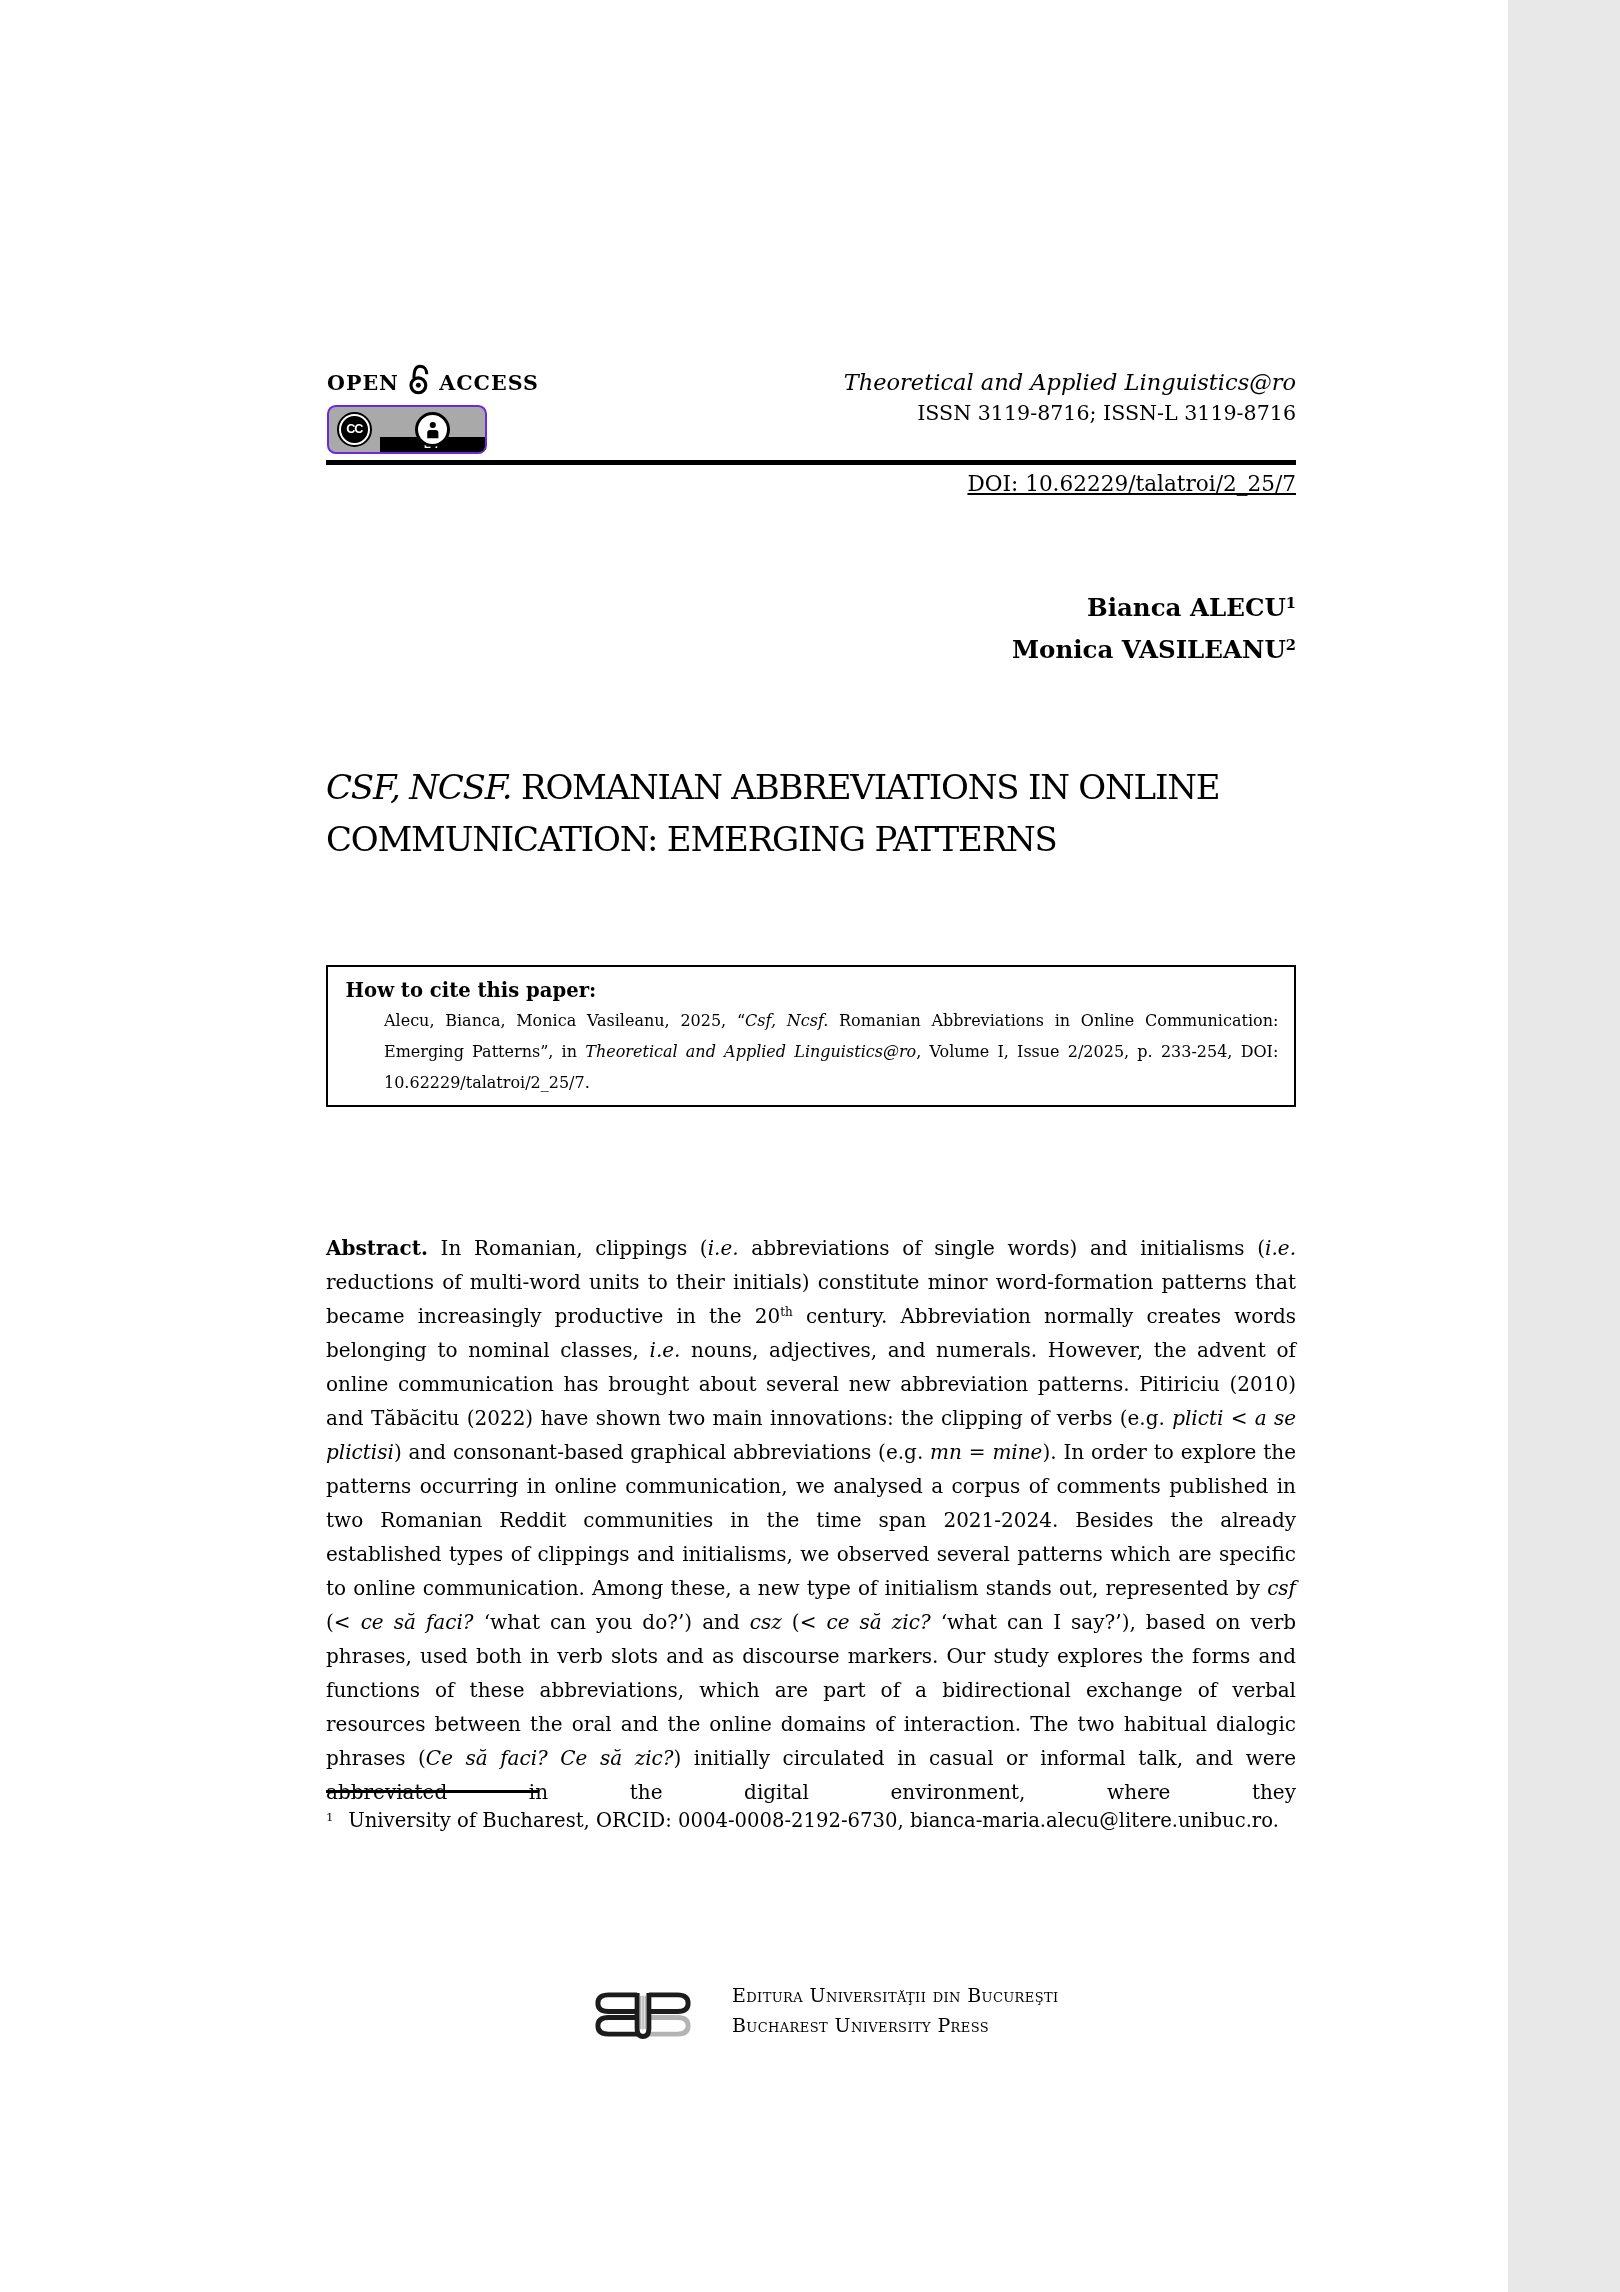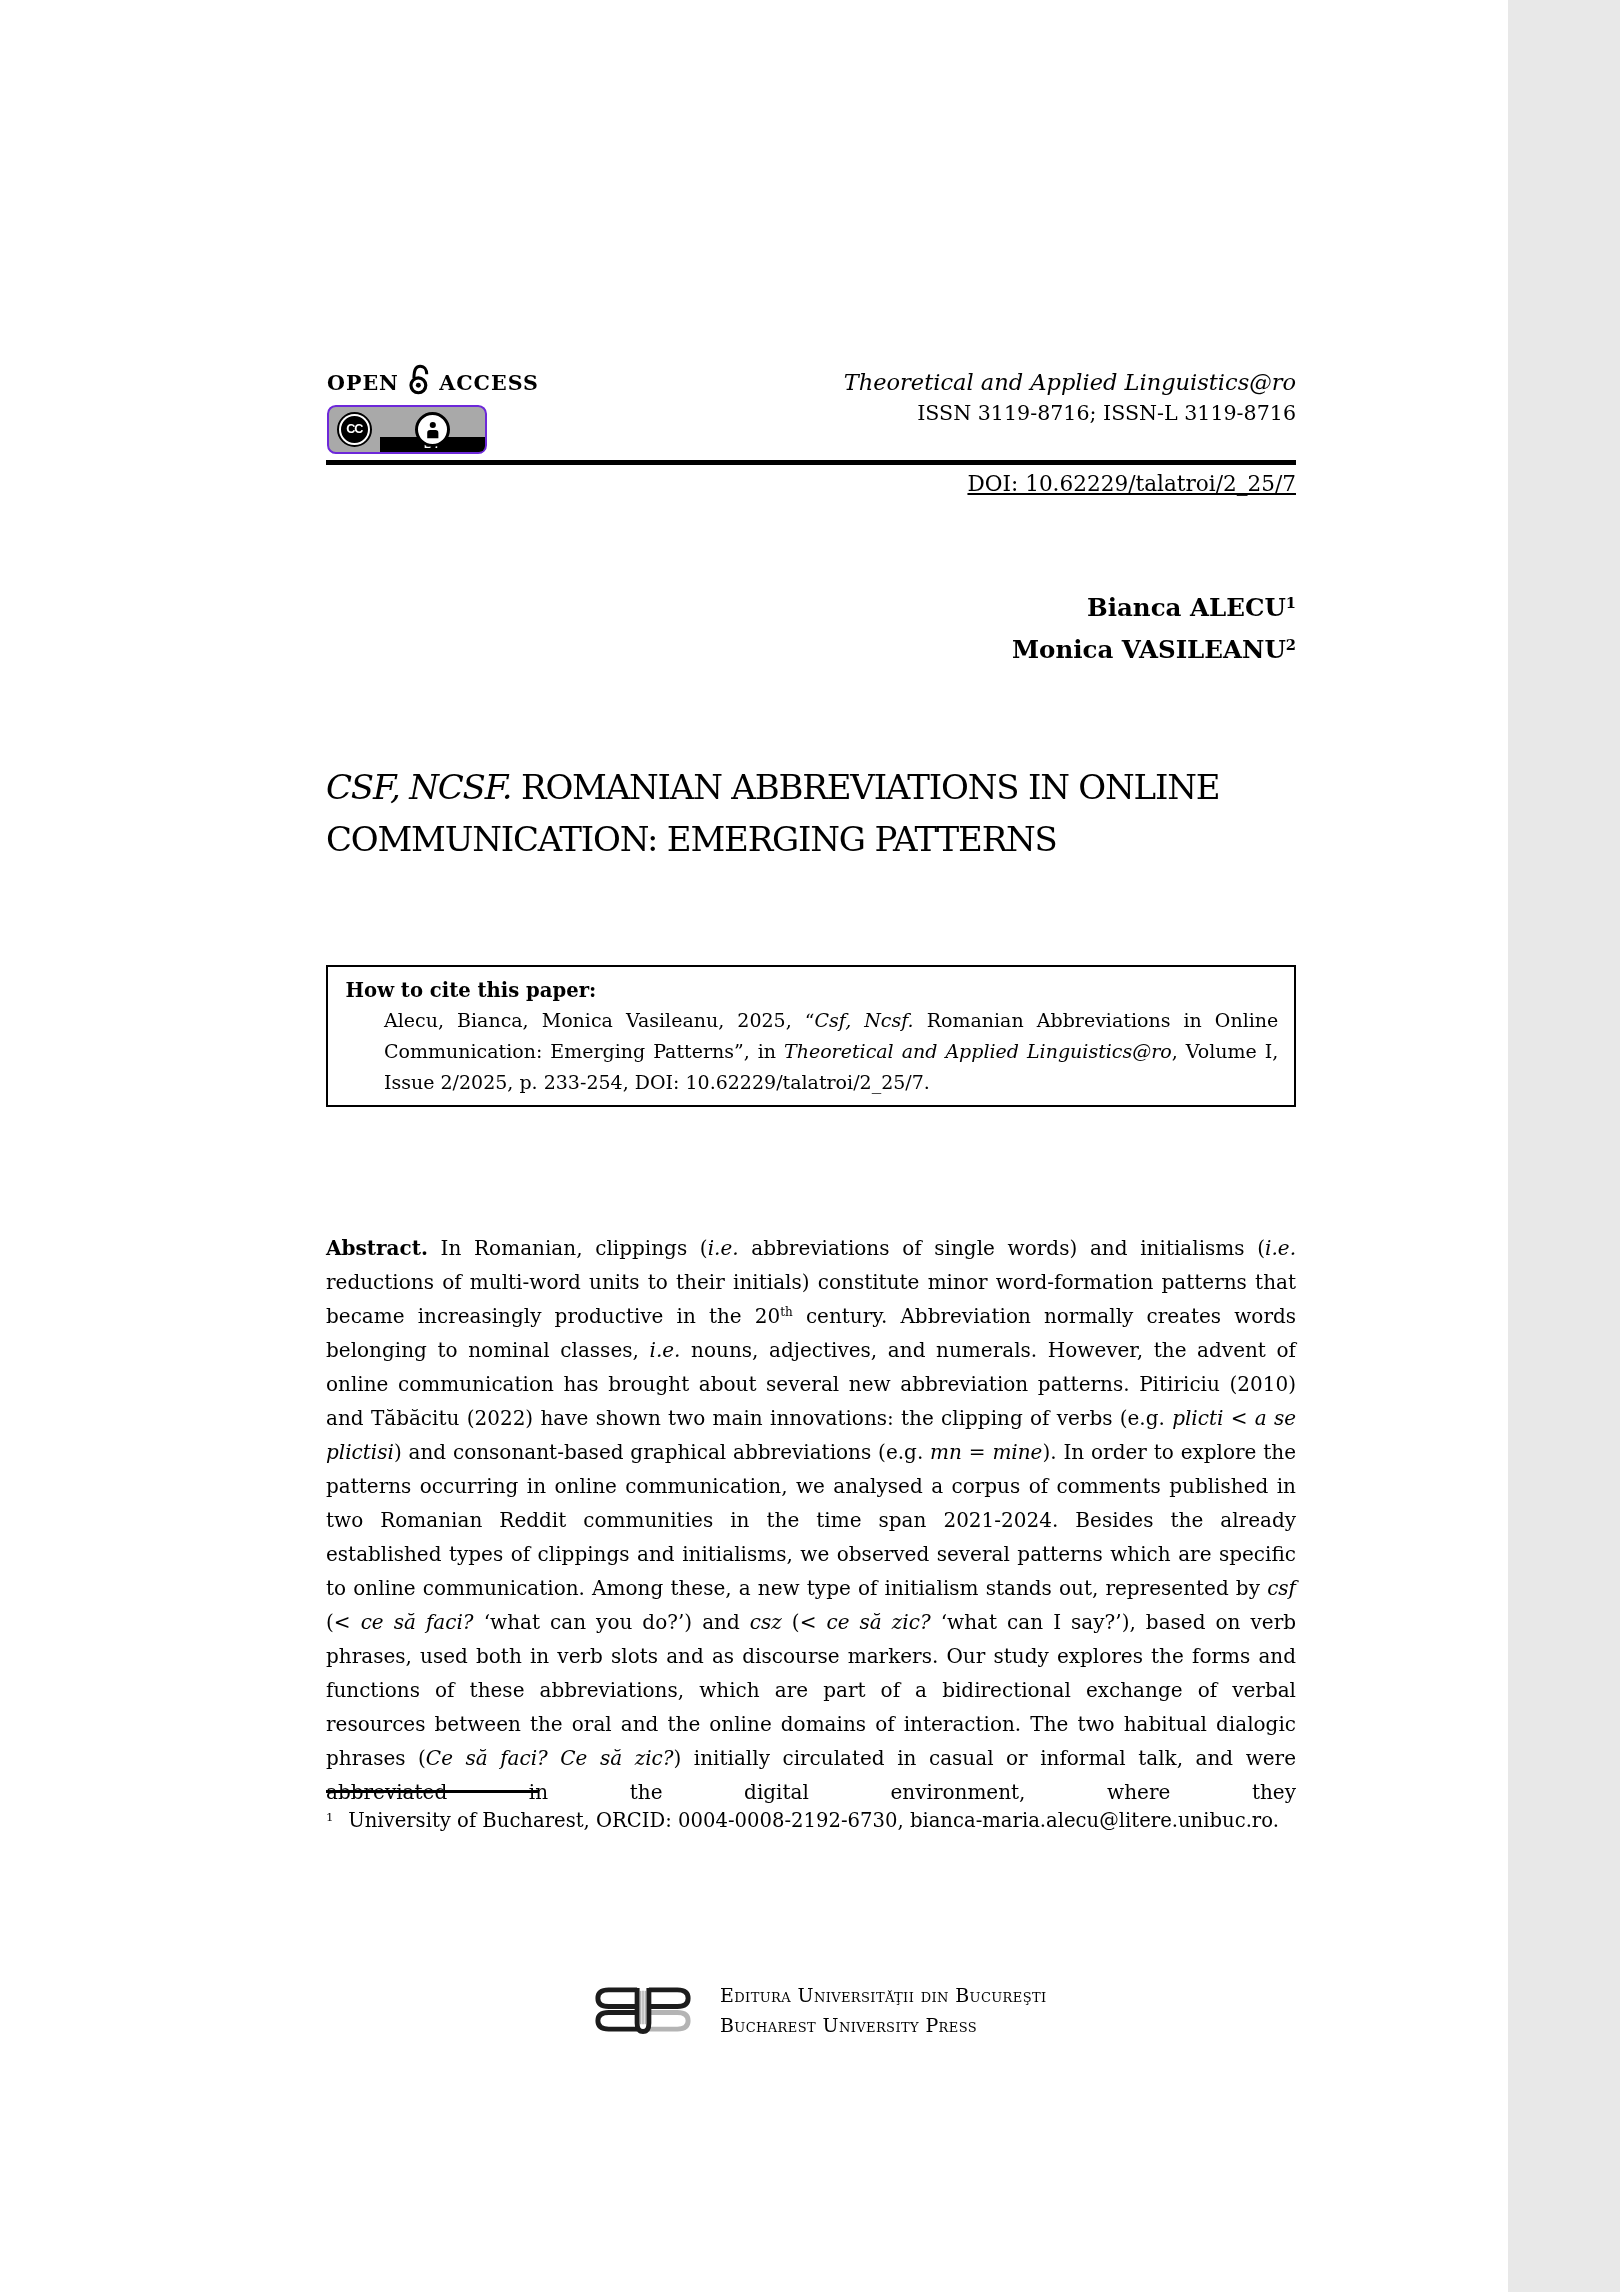--- a/index.html
+++ b/index.html
@@ -46,7 +46,7 @@
   
   .cite-box{position:absolute;left:326px;top:965px;width:970px;height:142px;border:2.5px solid #000;box-sizing:border-box;}
   .cite-label{font-weight:bold;font-size:19.6px;margin:11.8px 0 0 17.6px;}
-  .cite-text{margin:2.9px 15.7px 0 56px;font-size:19px;line-height:31px;text-align:justify;}
+  .cite-text{margin:2.9px 15.7px 0 56px;font-size:16px;line-height:31px;text-align:justify;}
 
   
   .abstract{position:absolute;left:326px;top:1211px;width:970px;font-size:20px;line-height:34px;

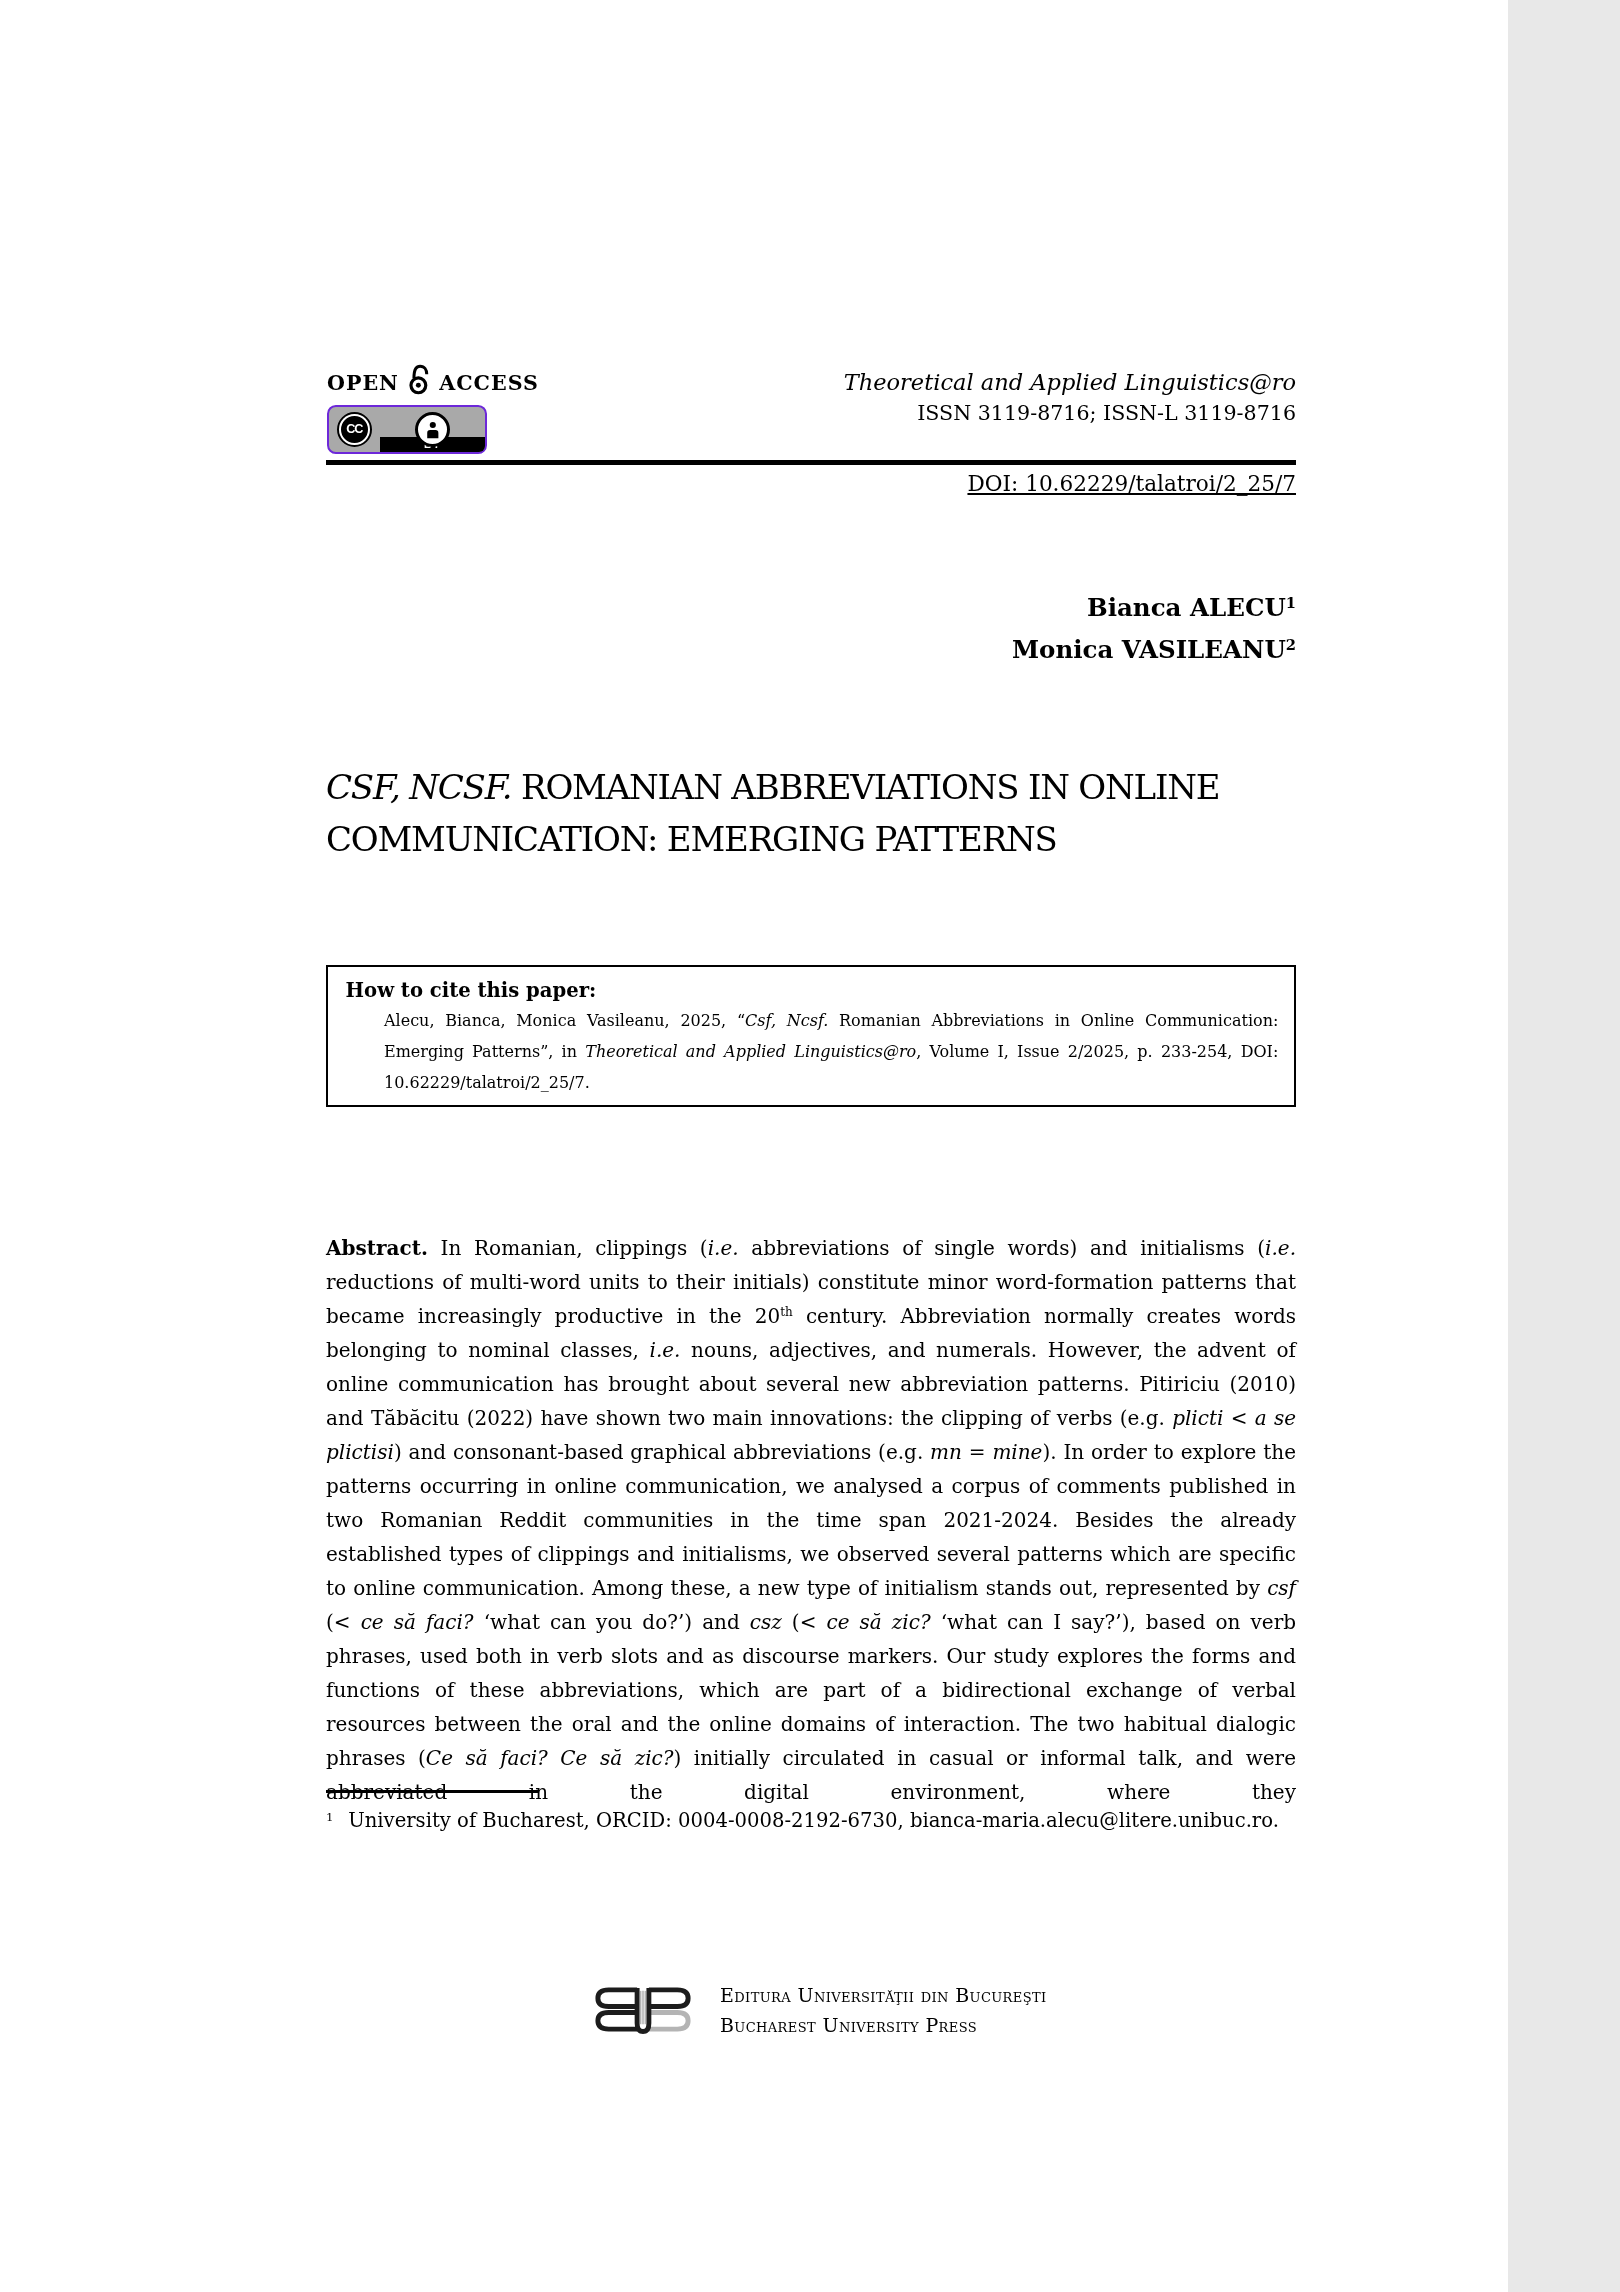--- a/index.html
+++ b/index.html
@@ -59,7 +59,7 @@
   .fn-marker{margin-right:14.7px;}
 
   
-  .footer{position:absolute;left:592px;top:1979px;display:flex;align-items:center;gap:26px;}
+  .footer{position:absolute;left:592px;top:1979px;display:flex;align-items:flex-end;gap:38px;}
   .press-logo{width:102px;height:51px;}
   .press-text{font-variant:small-caps;font-size:19px;line-height:30px;letter-spacing:0.4px;margin-top:1px;}
 </style>

